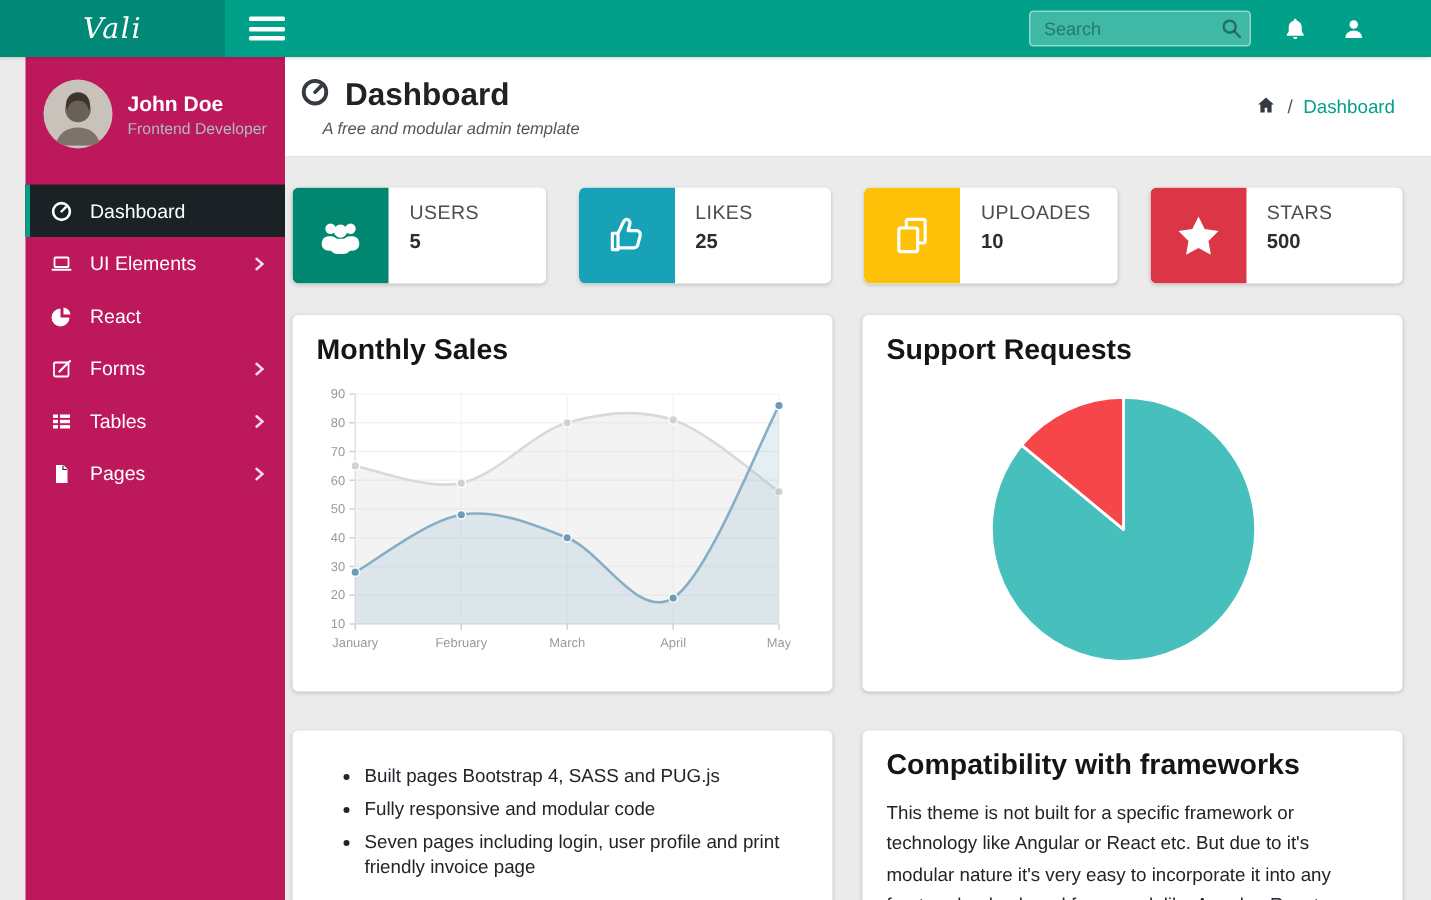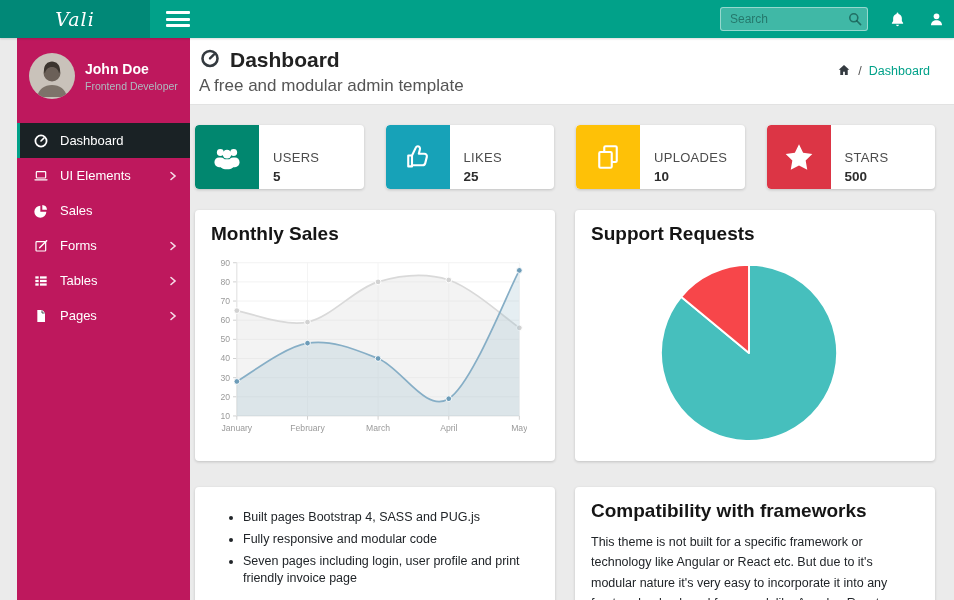--- a/index.html
+++ b/index.html
@@ -17,7 +17,7 @@
     align-items: center; justify-content: center;
     font-family: "DejaVu Serif", serif; font-style: italic; font-size: 19px;
     letter-spacing: 1px; cursor: pointer; }
-  .topnav { flex: 1; display: flex; align-items: center; padding: 0 8px 0 16px; gap: 20px; }
+  .topnav { flex: 1; display: flex; align-items: center; padding: 0 42px 0 16px; gap: 20px; }
   .hamburger { width: 26px; height: 20px; display: flex; flex-direction: column;
     justify-content: space-between; padding: 2px 0; cursor: pointer; background: none; border: none; }
   .hamburger span { display: block; height: 3px; width: 24px; background: #fff; border-radius: 1px; }

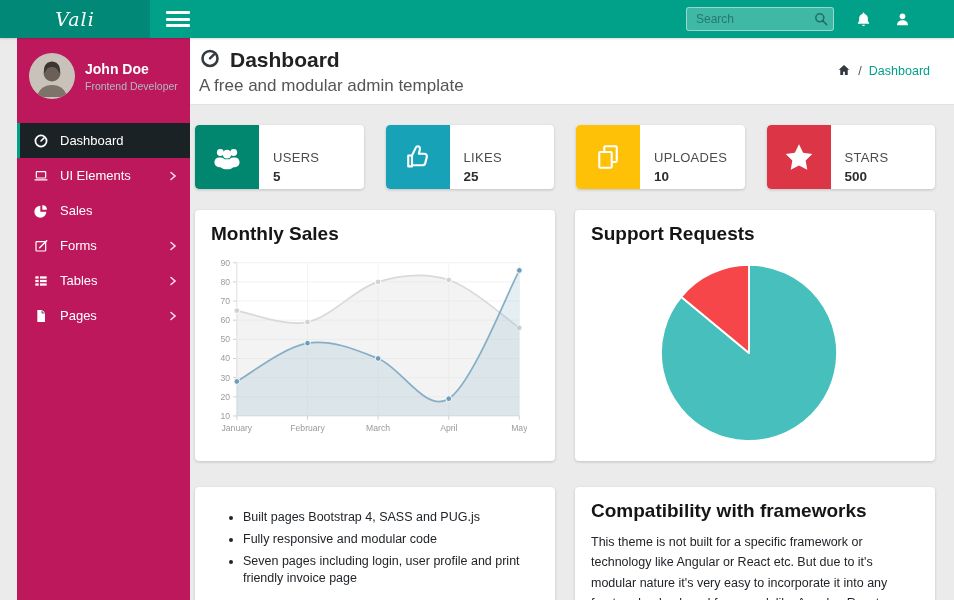--- a/index.html
+++ b/index.html
@@ -50,7 +50,7 @@
     align-items: center; justify-content: space-between; border-bottom: 1px solid #e2e2e2; }
   .title-row { display: flex; align-items: center; gap: 9px; color: #343a40; }
   .title-row h1 { font-size: 21px; font-weight: 600; color: #222; }
-  .subtitle { font-size: 17px; color: #555; margin-top: 3px; }
+  .subtitle { font-size: 11px; font-style: italic; color: #555; margin-top: 3px; margin-left: 16px; }
   .breadcrumb { font-size: 12.5px; color: #555; display: flex; align-items: center; gap: 7px; }
   .breadcrumb a { color: #01a189; text-decoration: none; cursor: pointer; }
   .content { padding: 20px 19px 0 20px; }

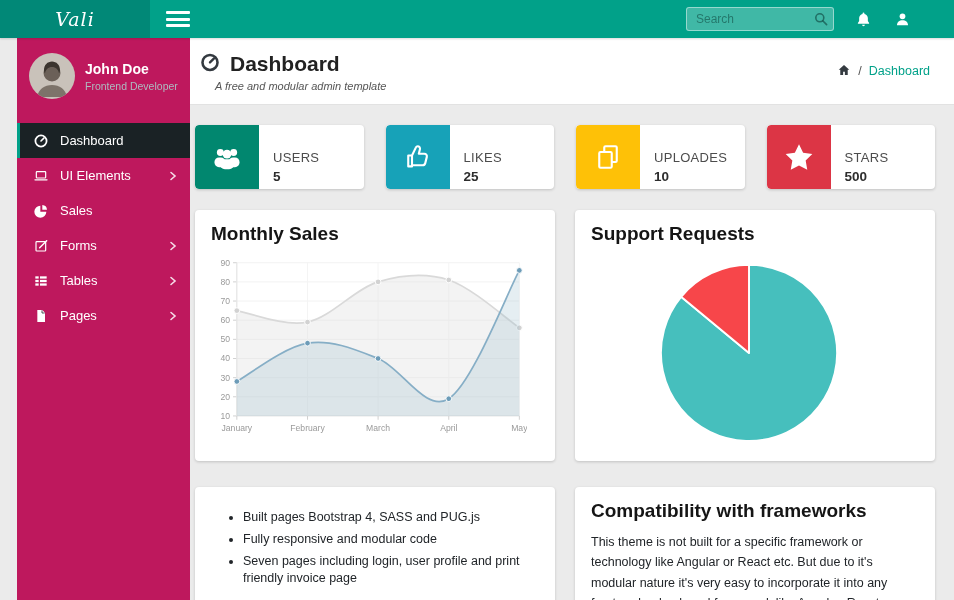--- a/index.html
+++ b/index.html
@@ -60,7 +60,7 @@
     box-shadow: 0 1px 3px rgba(0,0,0,.18); overflow: hidden; }
   .icon-box { width: 64px; flex: none; display: flex; align-items: center;
     justify-content: center; border-radius: 4px 0 0 4px; }
-  .stat-info { padding: 25px 14px; }
+  .stat-info { padding: 9px 14px; }
   .stat-label { font-size: 13px; color: #4c4c4c; letter-spacing: .3px; }
   .stat-value { font-size: 13.5px; font-weight: 700; color: #2d2d2d; margin-top: 4px; }
   

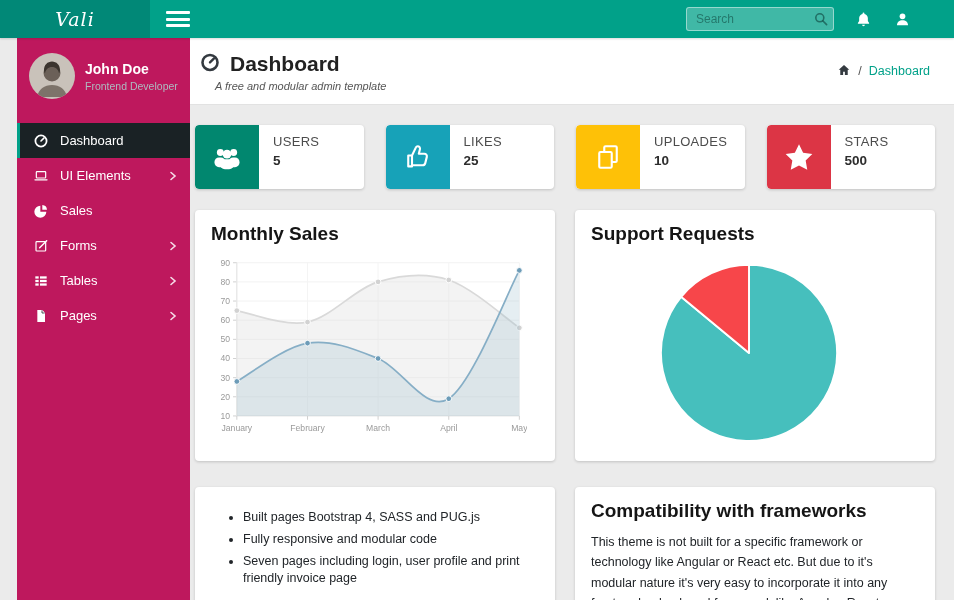--- a/index.html
+++ b/index.html
@@ -155,7 +155,7 @@
             <path d="M14 10V3a7.6 7.6 0 0 1 7 7z"></path>
           </svg>
       </span>
-      <span>Sales</span>
+      <span>React</span>
     </div>
     <div class="nav-item">
       <span class="nico">

